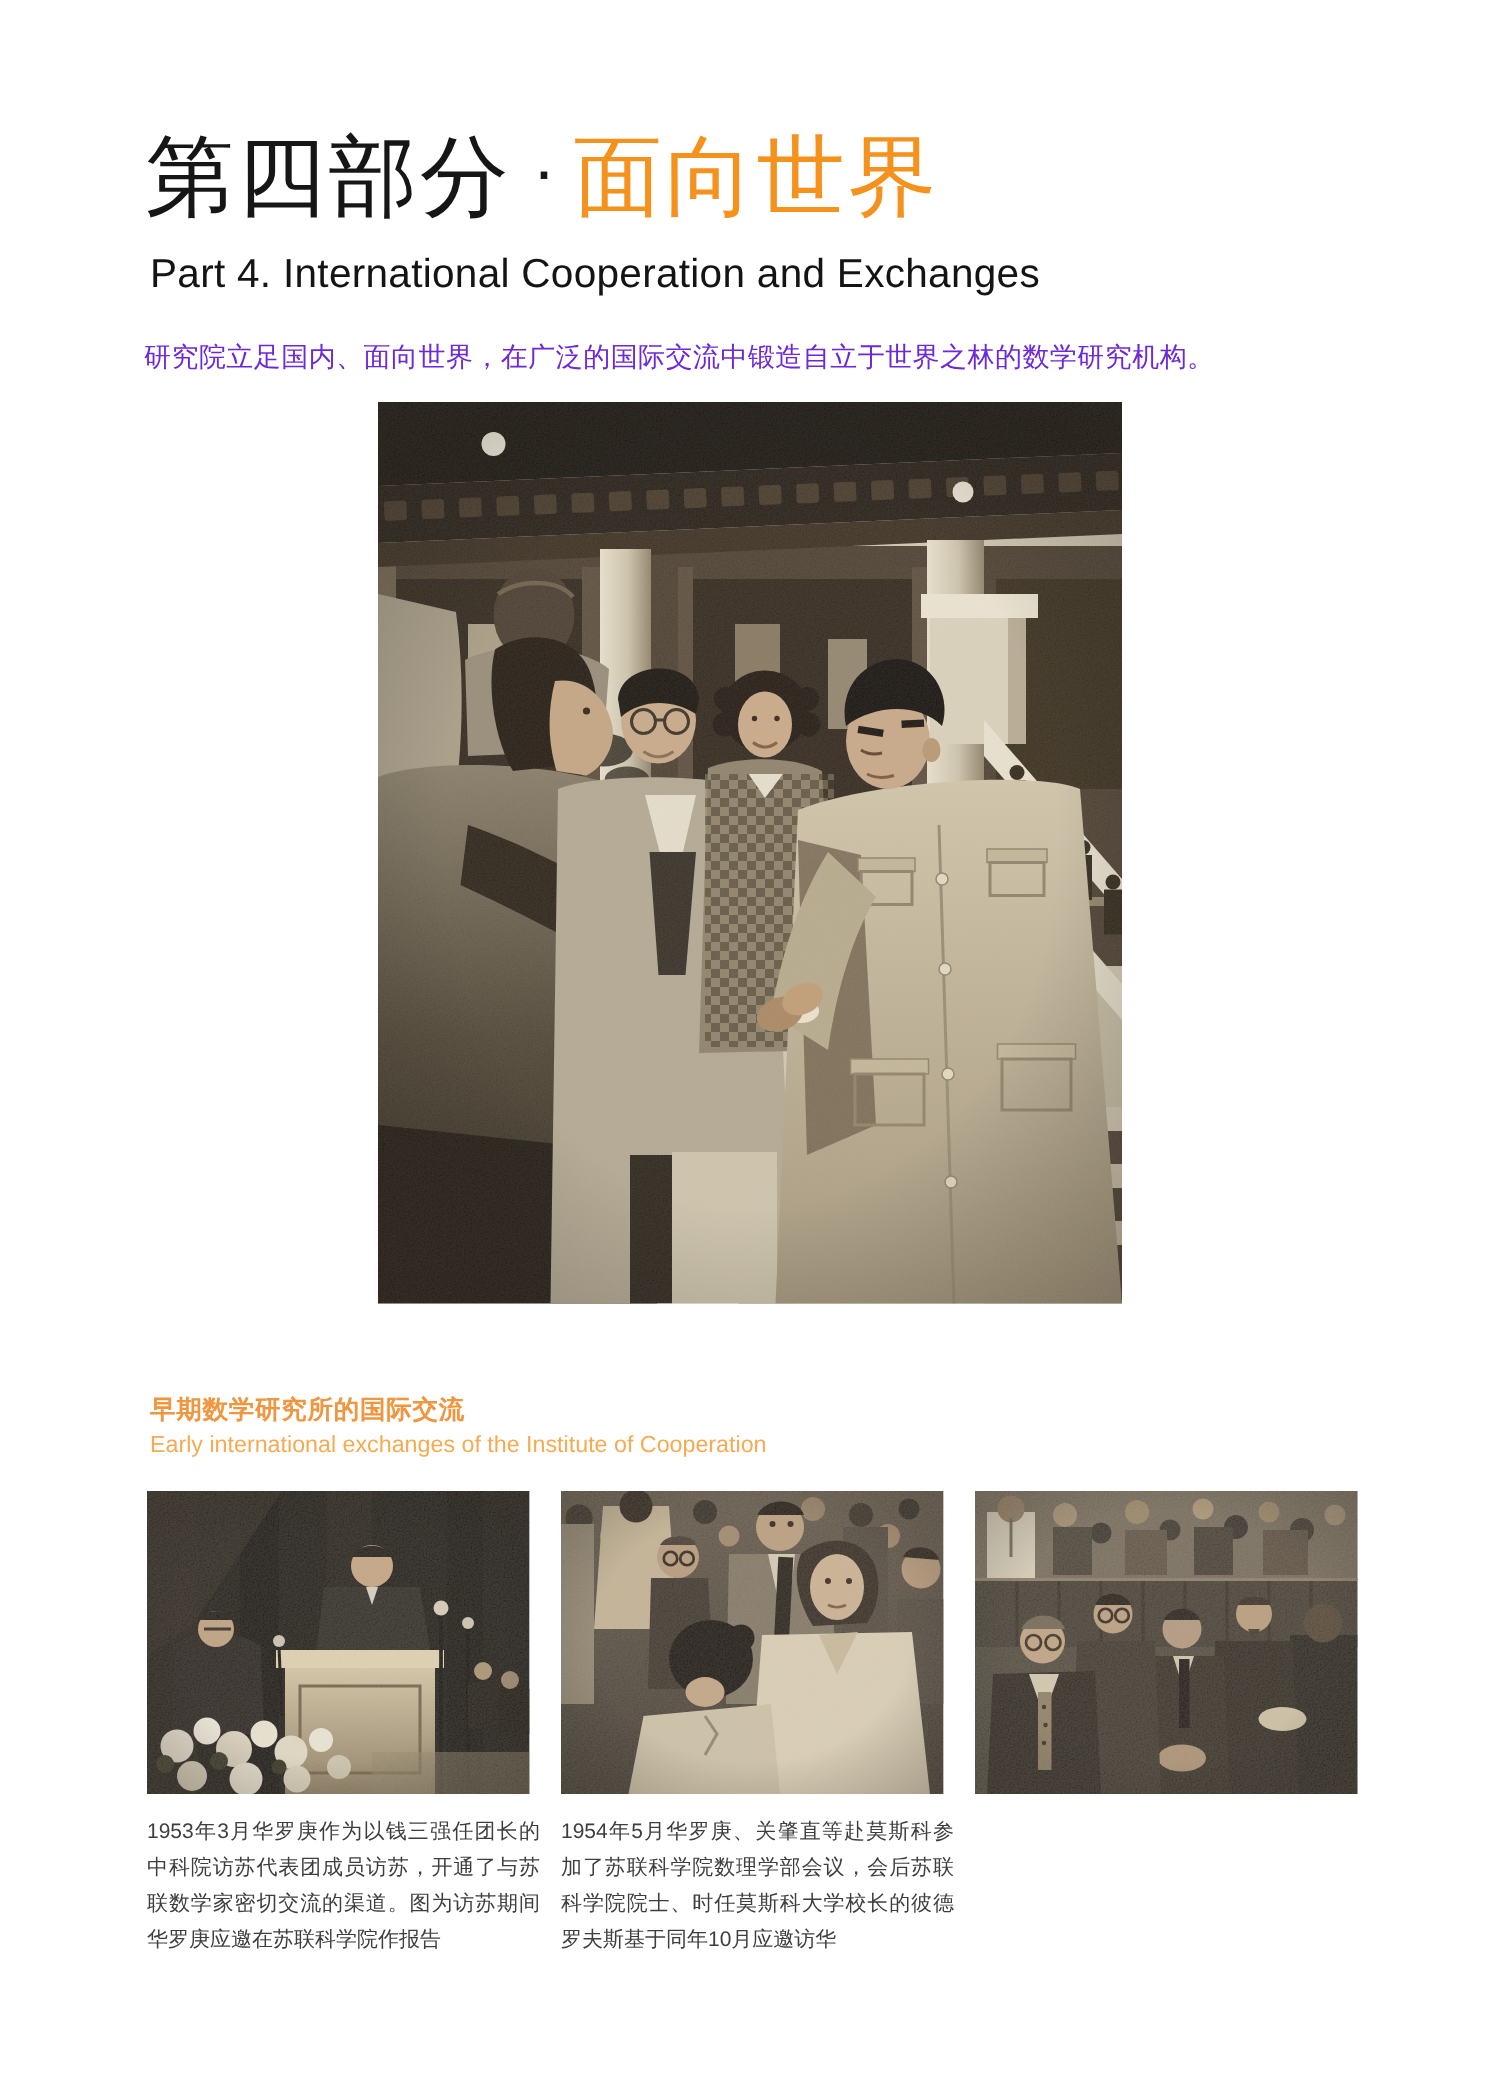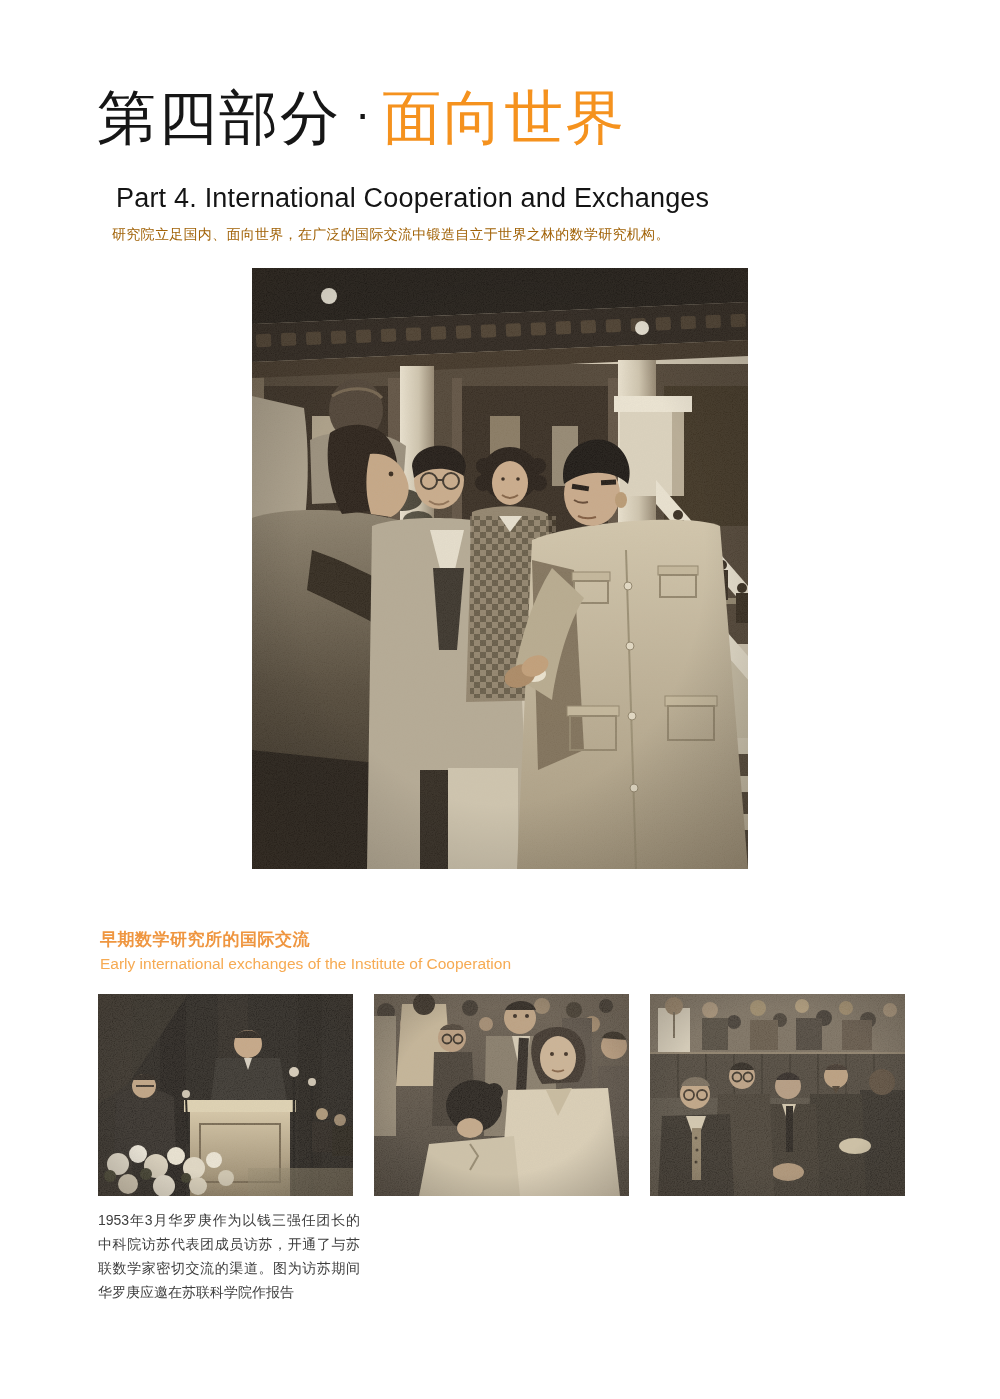--- a/index.html
+++ b/index.html
@@ -15,7 +15,7 @@
   .title .dot{font-size:46px;vertical-align:9px;margin:0 10px 0 14px;color:#161616;}
   .title .accent{color:#F5921E;}
   .subtitle{
-    position:absolute;left:100px;top:167px;margin:16px;
+    position:absolute;left:100px;top:167px;margin:0;
     font-size:27px;font-weight:400;color:#141414;letter-spacing:0.2px;white-space:nowrap;
   }
   .intro{

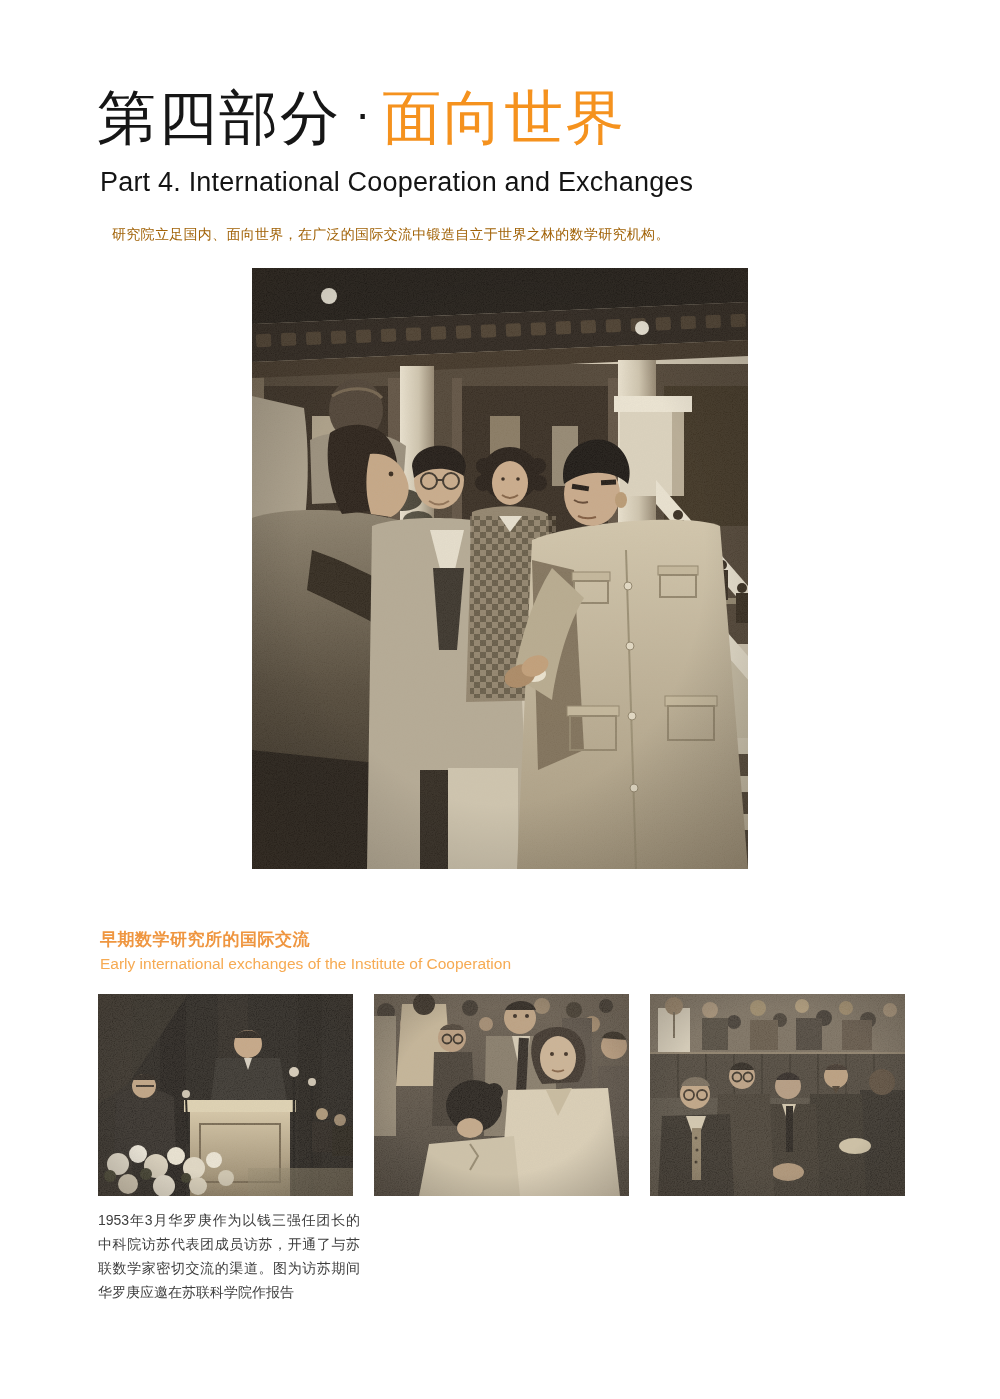--- a/index.html
+++ b/index.html
@@ -19,8 +19,8 @@
     font-size:27px;font-weight:400;color:#141414;letter-spacing:0.2px;white-space:nowrap;
   }
   .intro{
-    position:absolute;left:112px;top:226px;margin:0;
-    font-size:14px;color:#a16207;letter-spacing:0.3px;white-space:nowrap;
+    position:absolute;left:96px;top:226px;margin:0;
+    font-size:18px;color:#6d28d9;letter-spacing:0.3px;white-space:nowrap;
   }
   .main-figure{position:absolute;left:252px;top:268px;width:496px;height:601px;}
   .main-figure svg{display:block;}

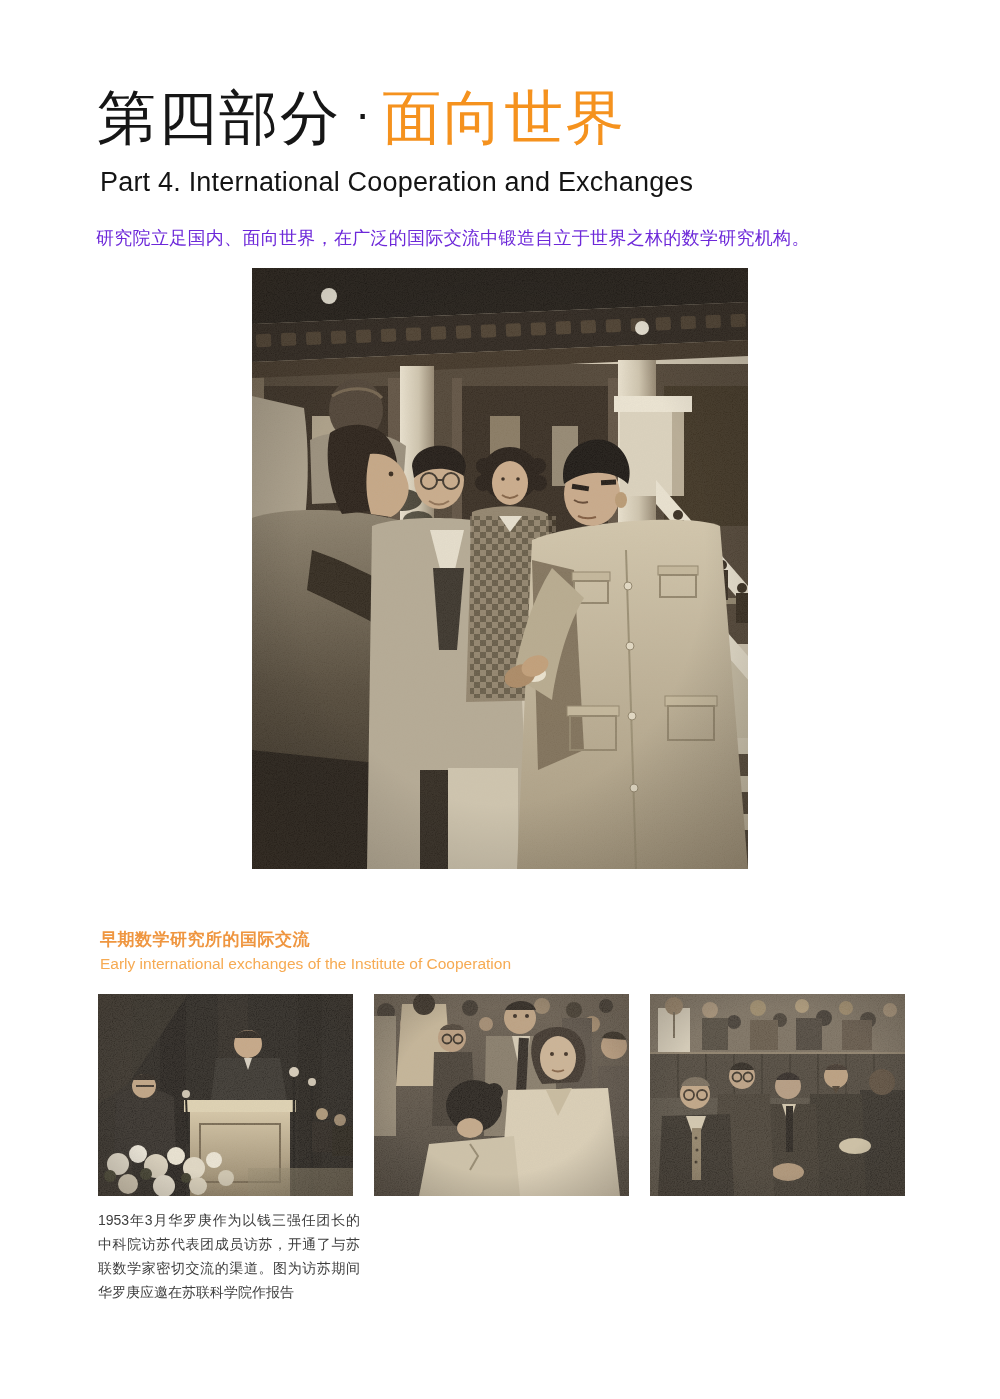--- a/index.html
+++ b/index.html
@@ -355,6 +355,7 @@
       <rect width="255" height="202" fill="url(#vig)"></rect>
       <rect width="255" height="202" filter="url(#grain)" opacity="0.24"></rect>
     </svg>
+    <figcaption class="gcaption">1954年5月华罗庚、关肇直等赴莫斯科参加了苏联科学院数理学部会议，会后苏联科学院院士、时任莫斯科大学校长的彼德罗夫斯基于同年10月应邀访华</figcaption>
   </figure>
 
   <figure class="gallery-item g3" style="margin:0">

